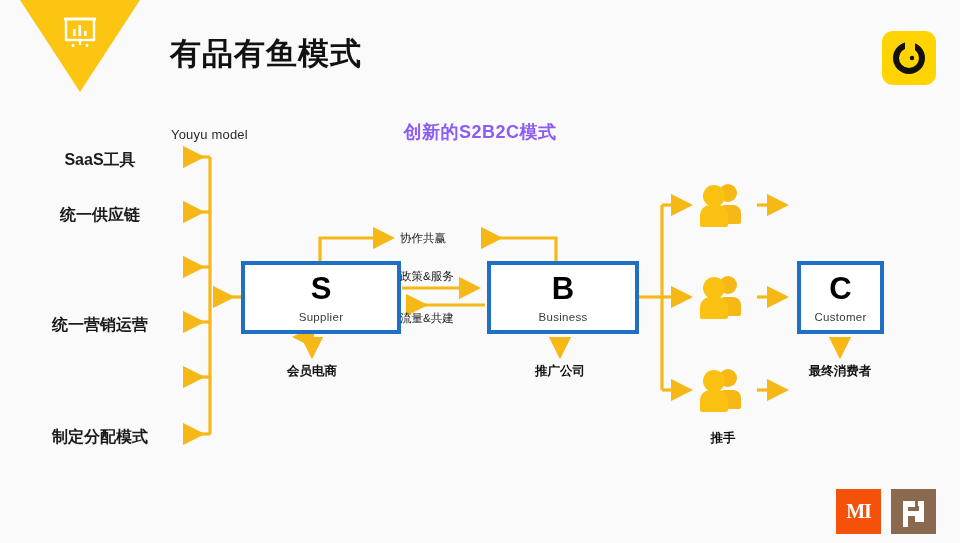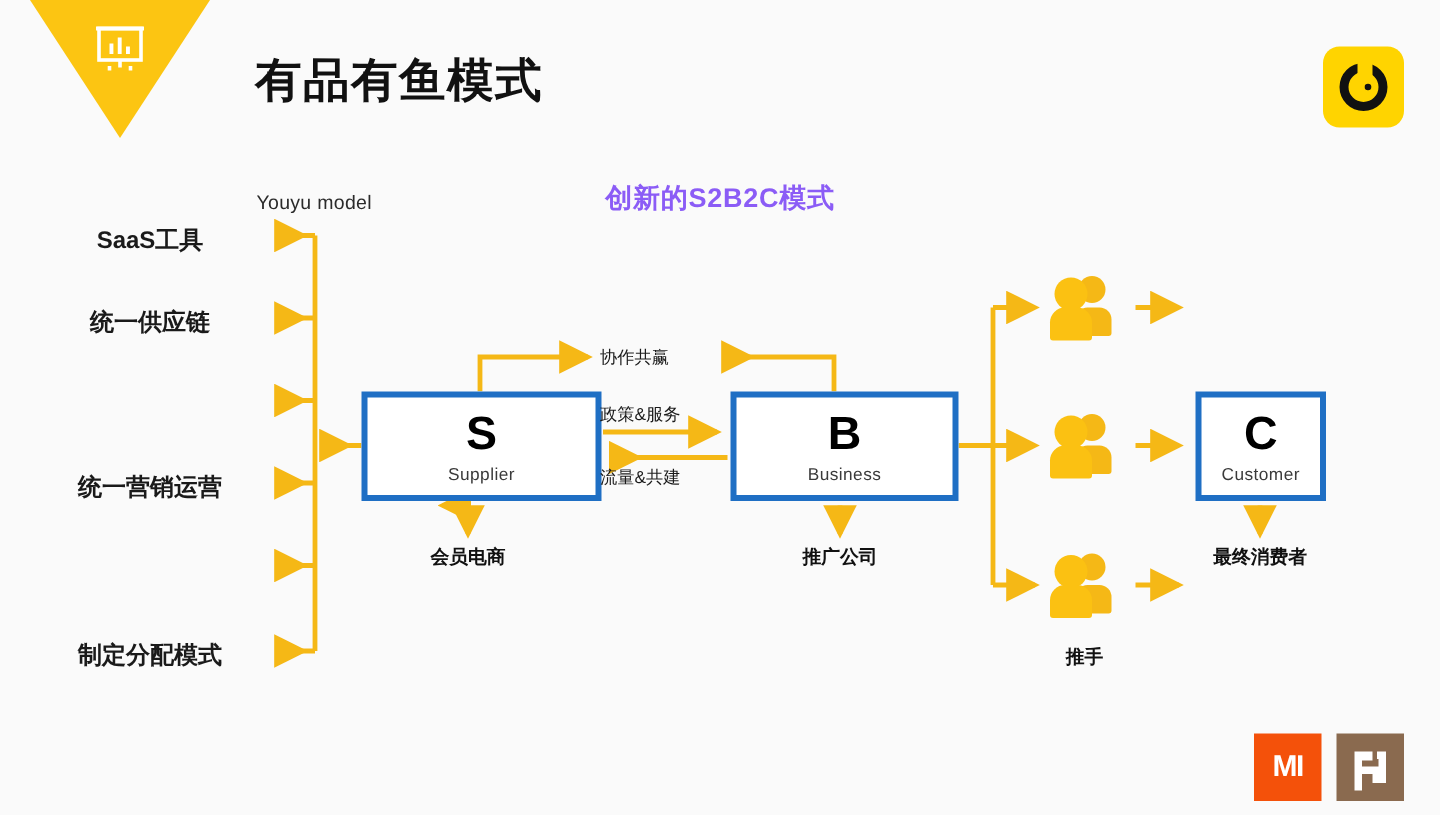--- a/index.html
+++ b/index.html
@@ -84,7 +84,7 @@
   }
   .mi-text{
     color:#fff;font-size:20px;font-weight:bold;letter-spacing:-1px;
-    font-family:Liberation Sans, sans-serif;
+    font-family:Liberation Serif, serif;
     text-align:right;
   }
   .youpin-logo{

